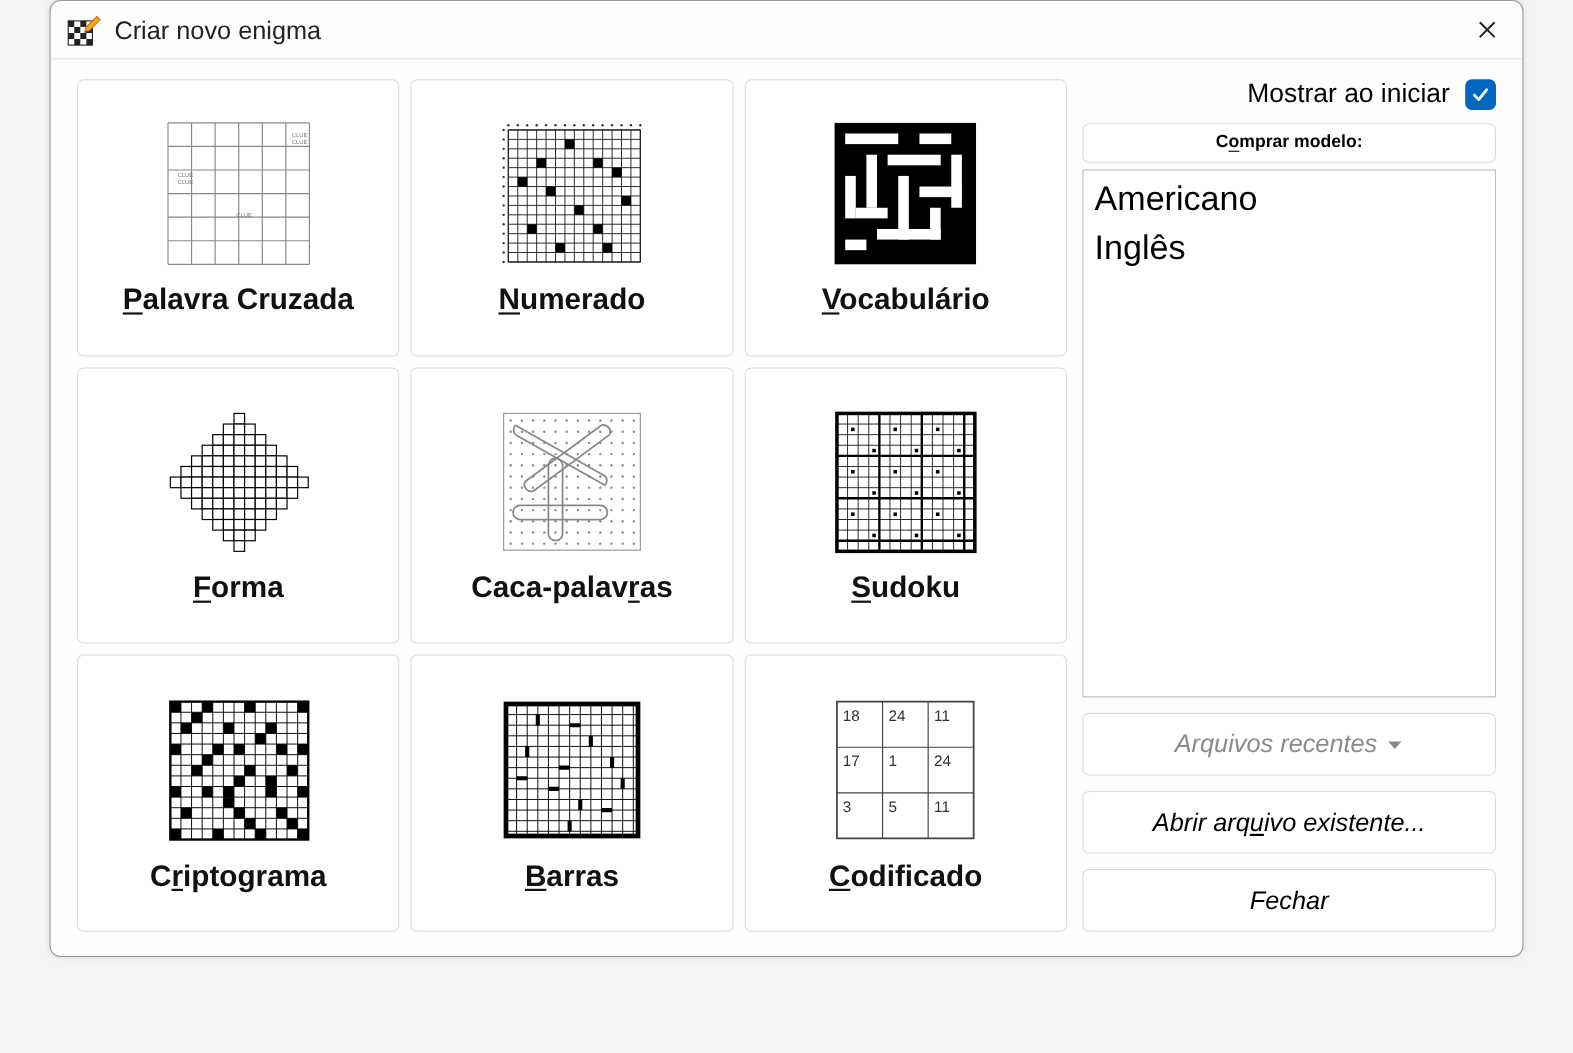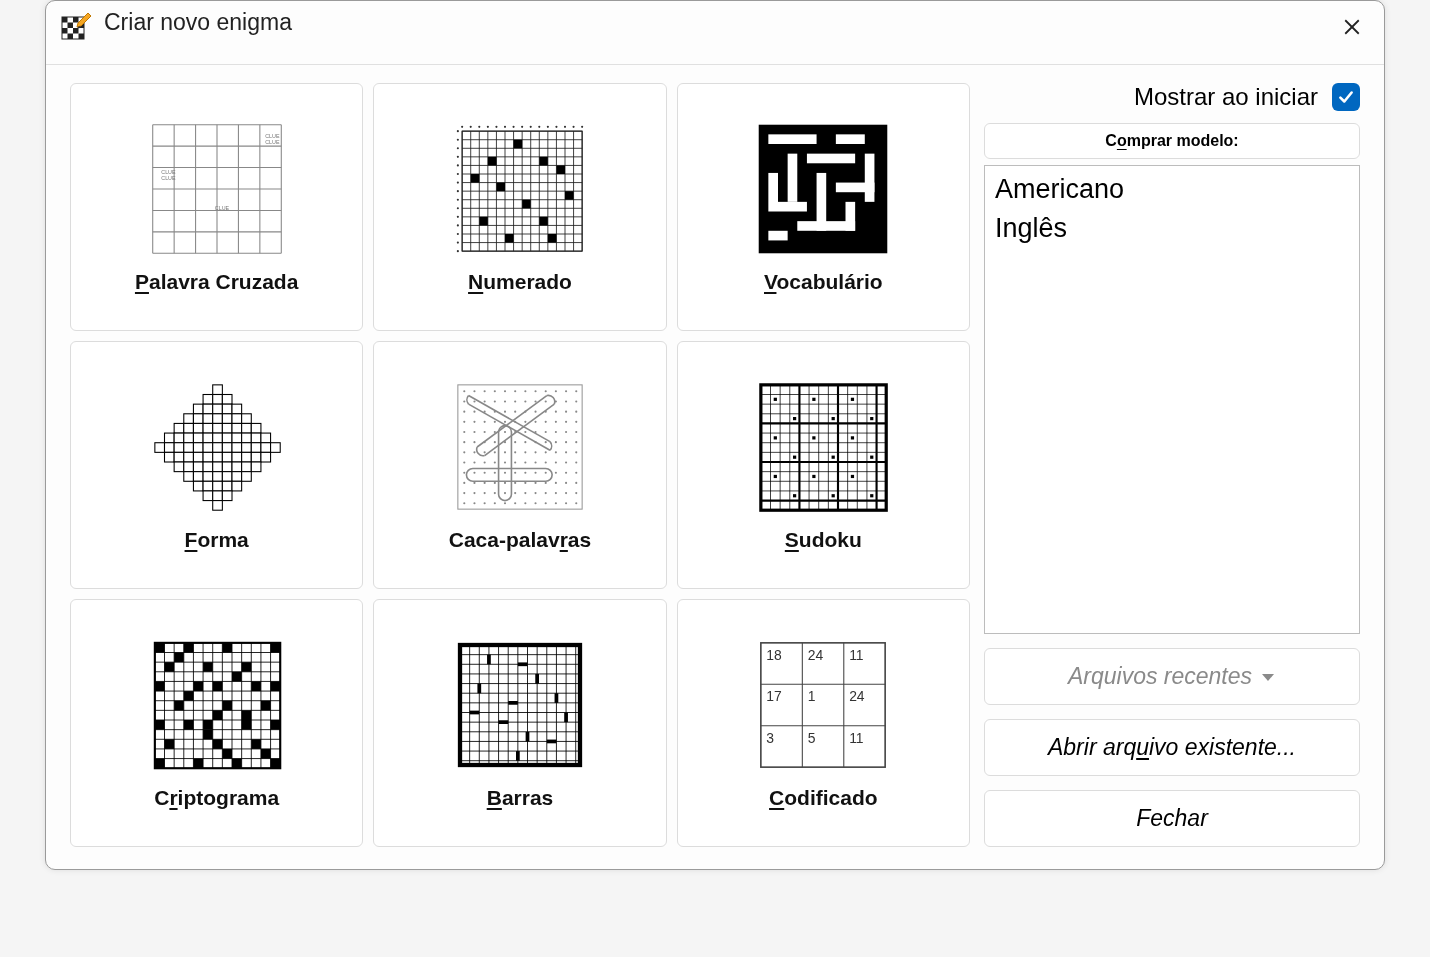--- a/index.html
+++ b/index.html
@@ -23,7 +23,8 @@
   }
   .titlebar {
     display: flex;
-    padding: 8px 14px 19px 14px;
+    align-items: center;
+    padding: 8px 14px 8px 14px;
     border-bottom: 1px solid #e0e0e0;
   }
   .titlebar .app-icon {

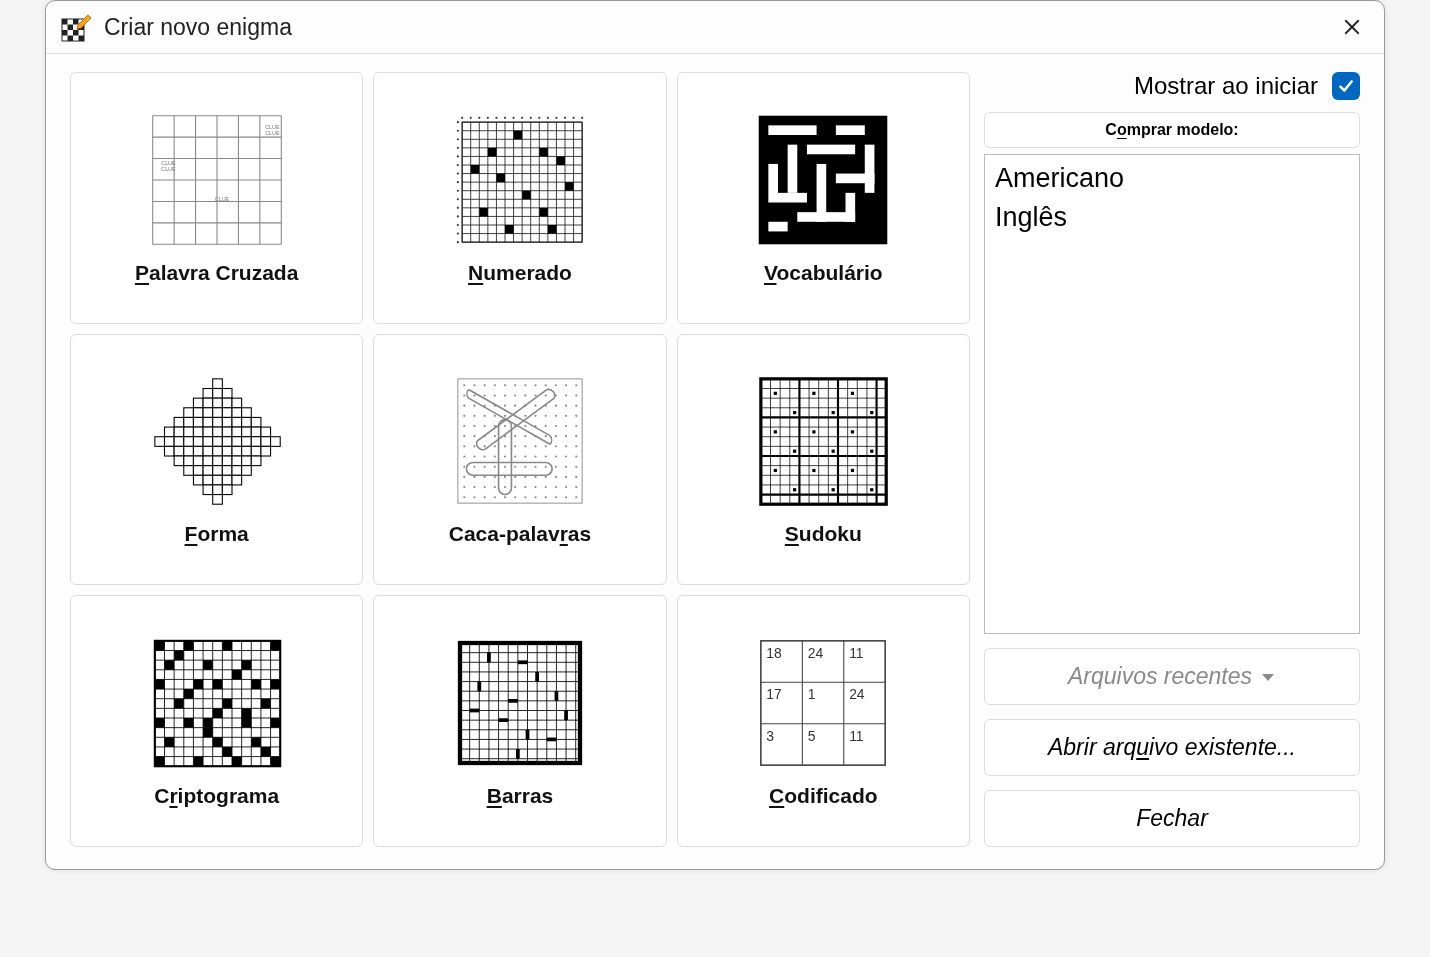--- a/index.html
+++ b/index.html
@@ -129,7 +129,7 @@
     border:1px solid #bcbcbc;
     background:#fff;
     overflow-y:auto;
-    font-size: 27px;
+    font-size: 31px;
     padding: 4px 0;
   }
   .listbox .item {

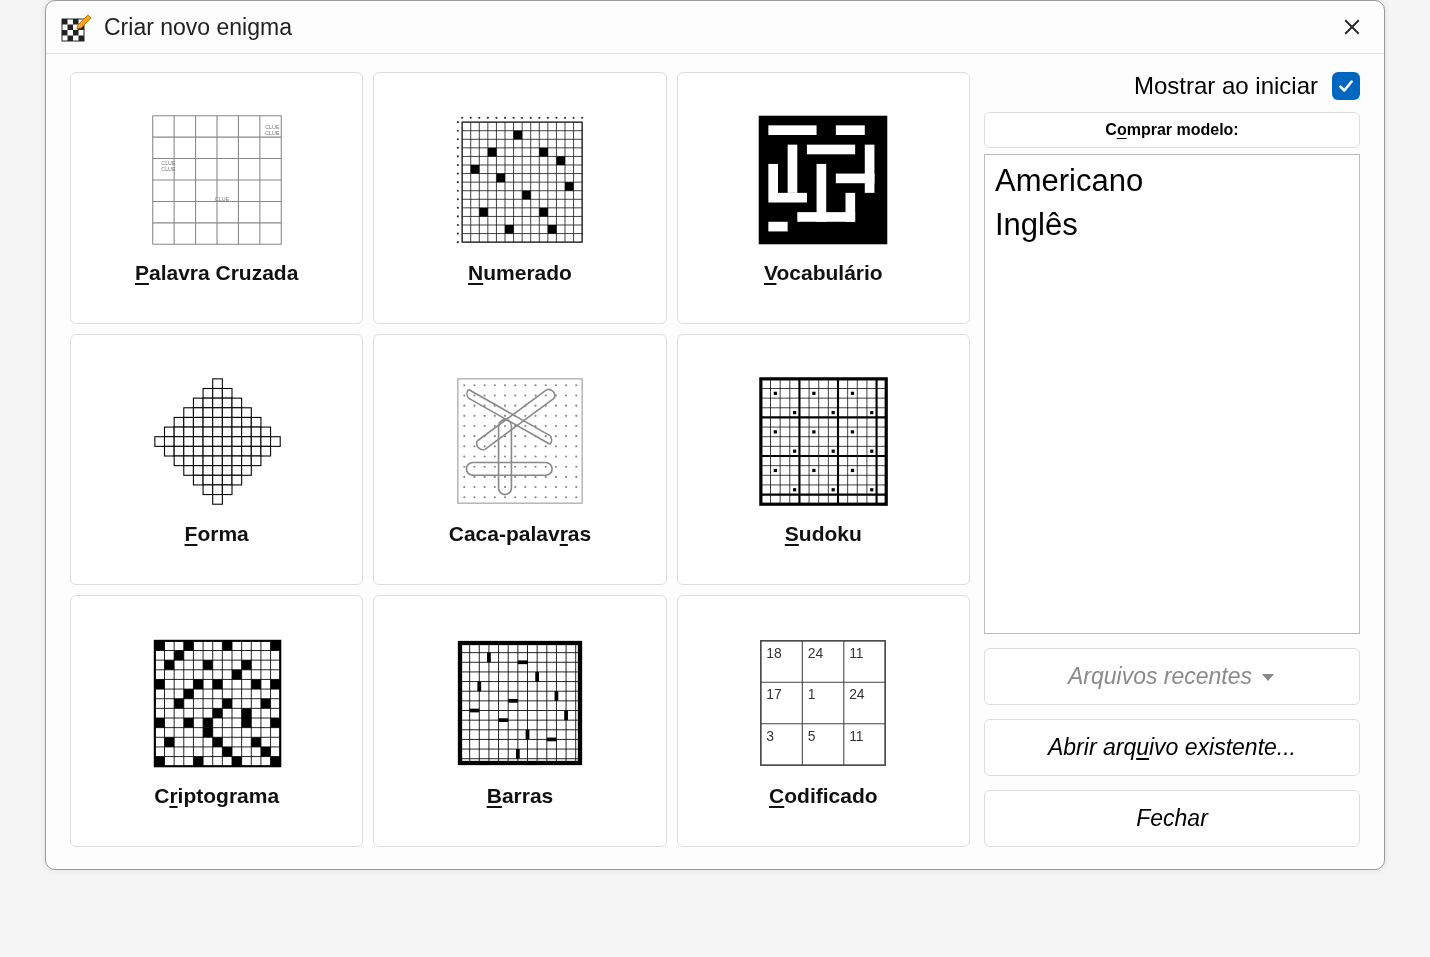--- a/index.html
+++ b/index.html
@@ -86,7 +86,7 @@
     justify-content: center;
   }
   .tile .label {
-    font-size: 21px;
+    font-size: 27px;
     font-weight: 700;
     color: #111;
     margin-top: 6px;

